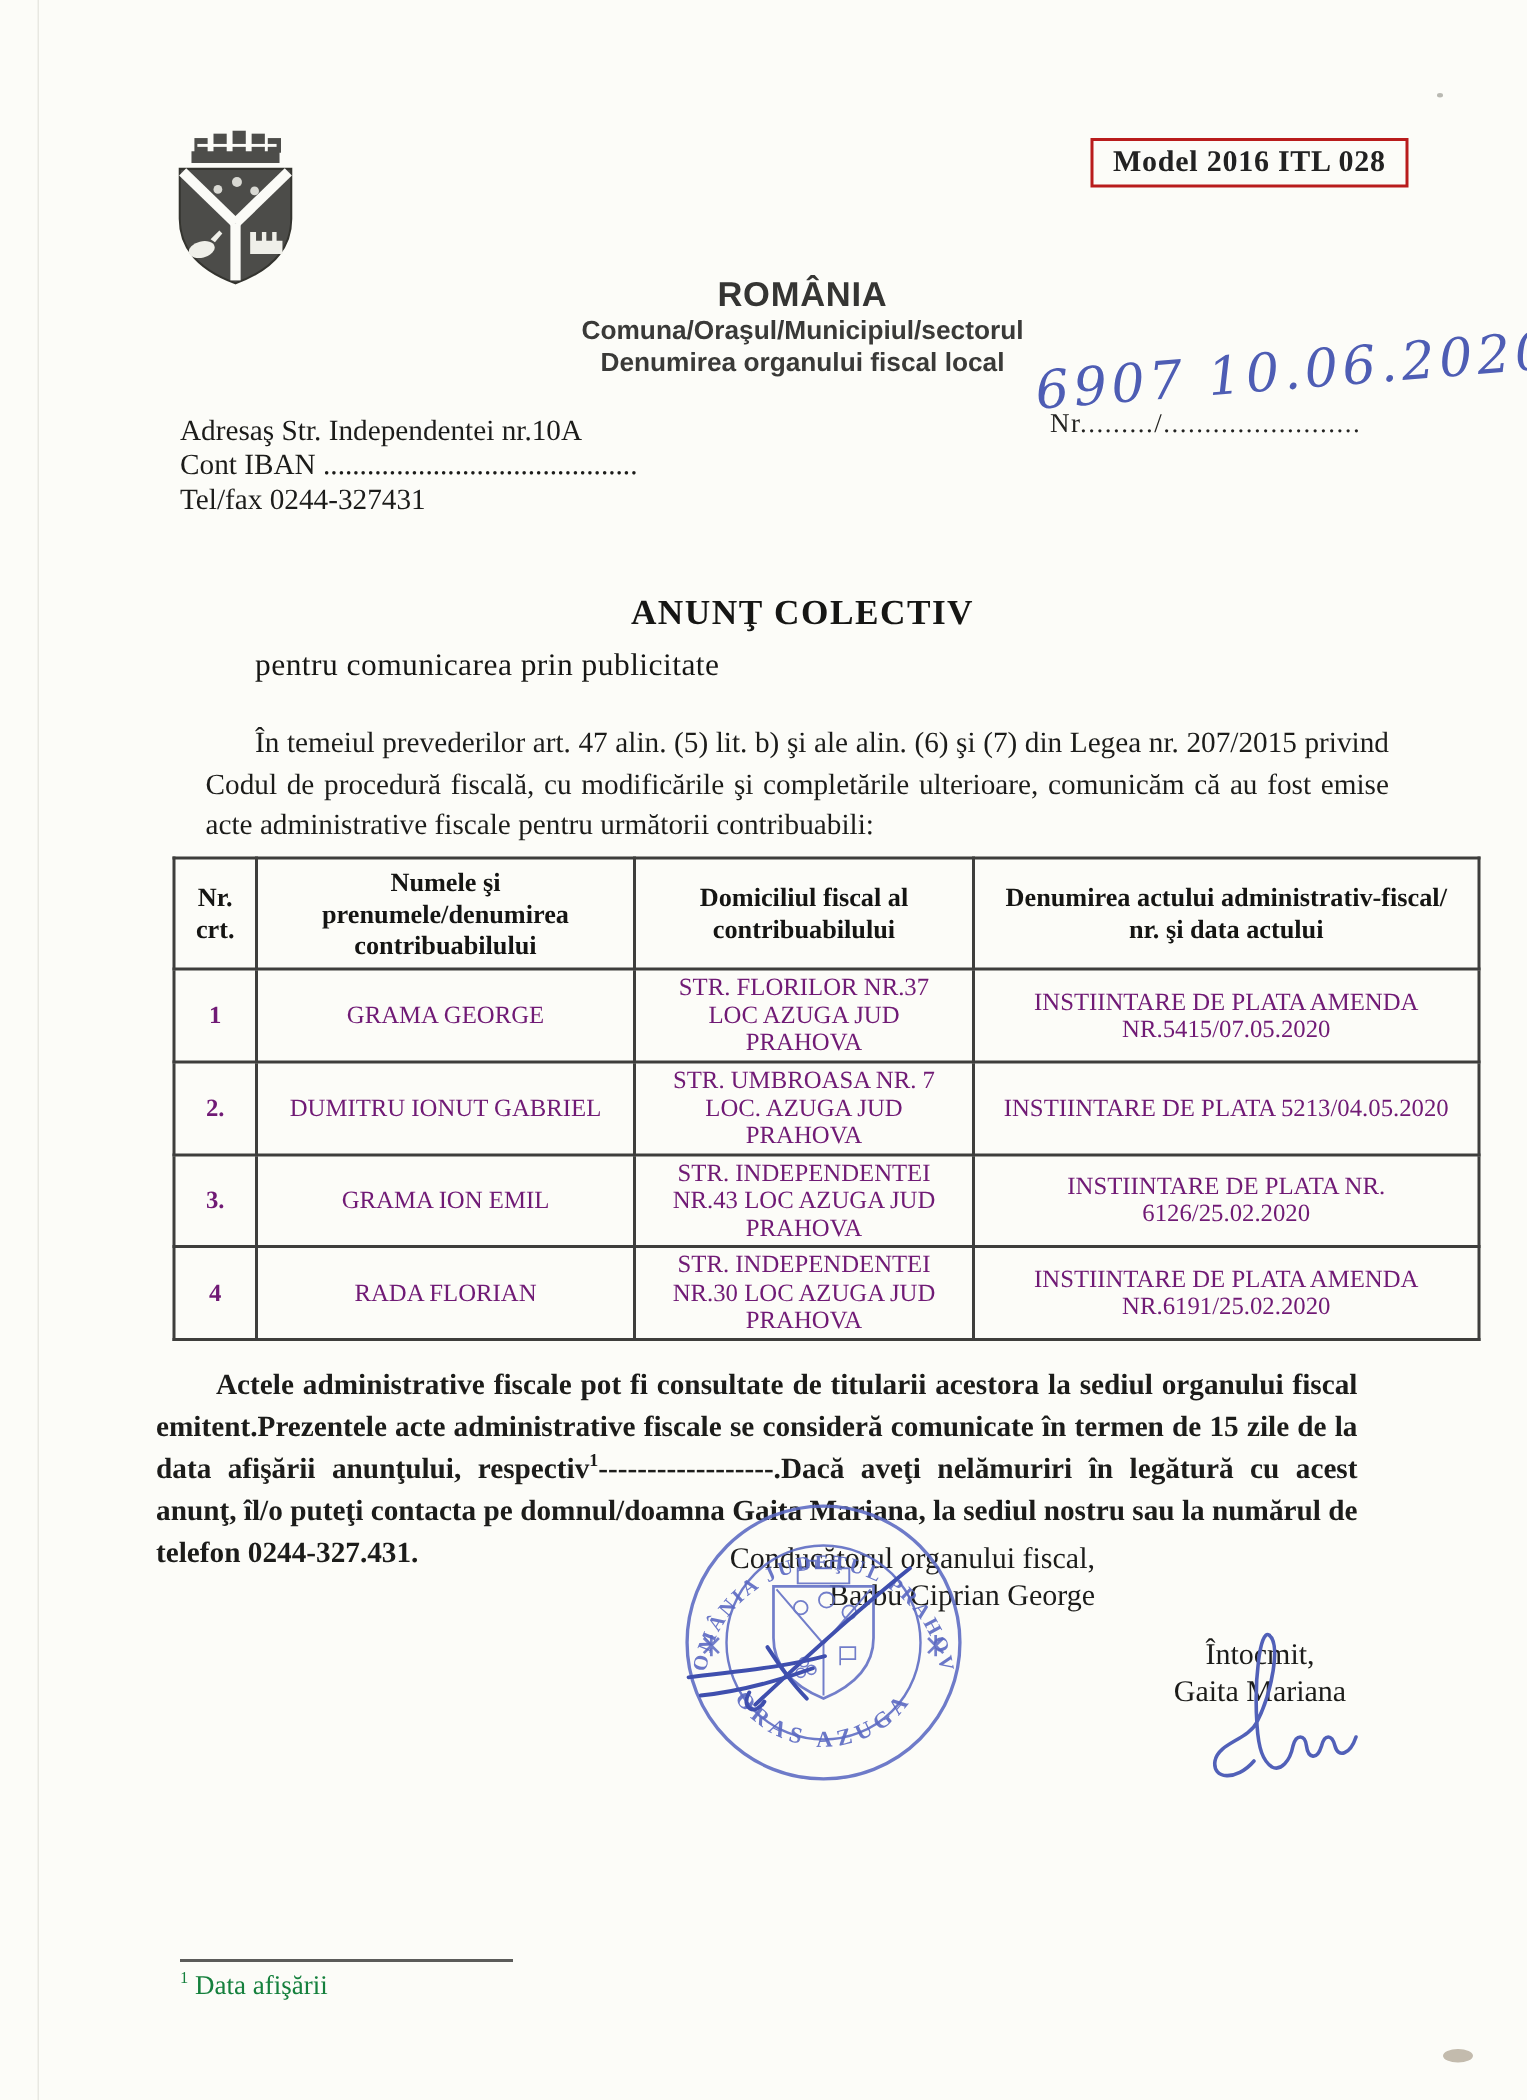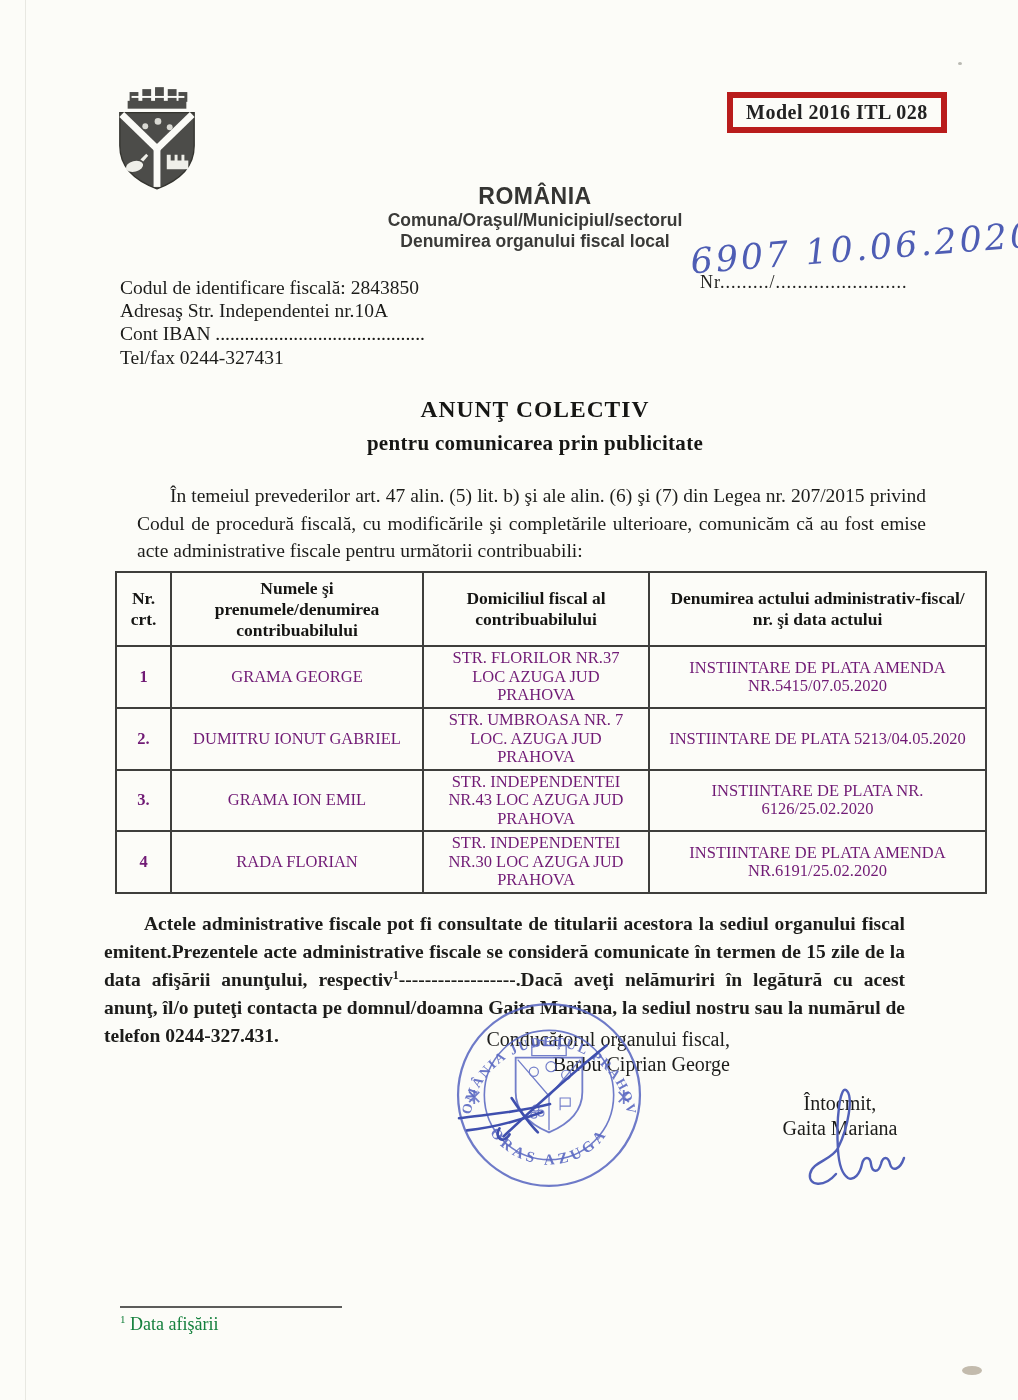--- a/index.html
+++ b/index.html
@@ -12,7 +12,7 @@
   .scan-line{left:25px;top:0;width:1px;height:1400px;background:#e8e8e2;}
 
   
-  .model-box{left:727px;top:92px;border:6px solid #b91c1c;padding:3px 13px;
+  .model-box{left:727px;top:92px;border:2px solid #b91c1c;padding:3px 13px;
     font-weight:bold;font-size:20px;letter-spacing:.5px;color:#222;}
 
   

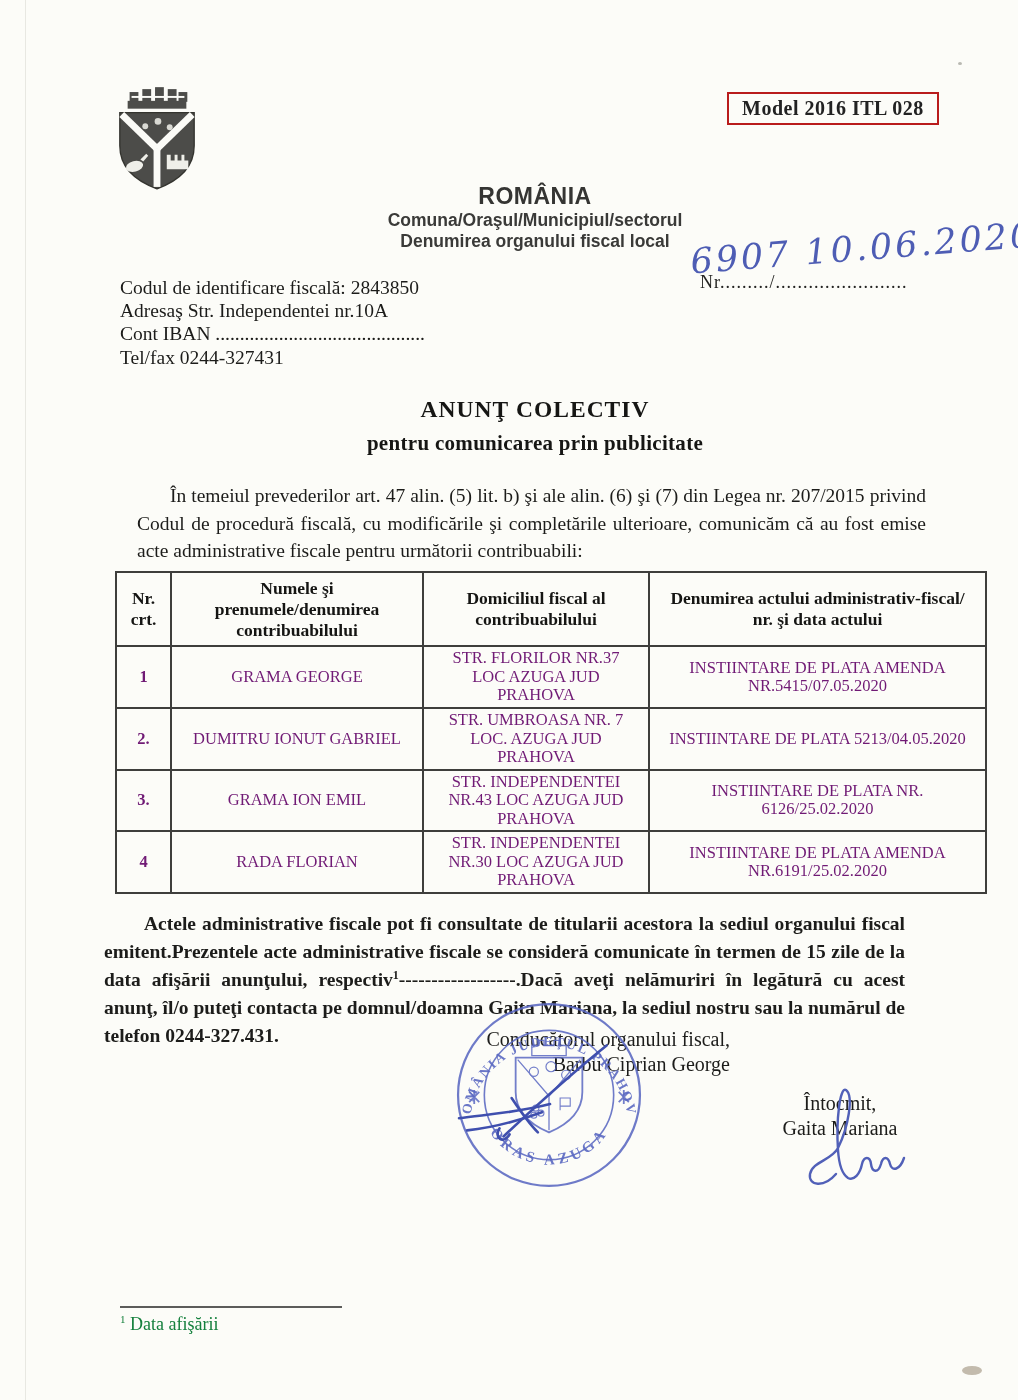--- a/index.html
+++ b/index.html
@@ -131,7 +131,6 @@
   <div class="abs reg-hand">6907 10.06.2020</div>
 
   <div class="abs issuer">
-    <div>Codul de identificare fiscală: 2843850</div>
     <div>Adresaş Str. Independentei nr.10A</div>
     <div>Cont IBAN ...........................................</div>
     <div>Tel/fax 0244-327431</div>

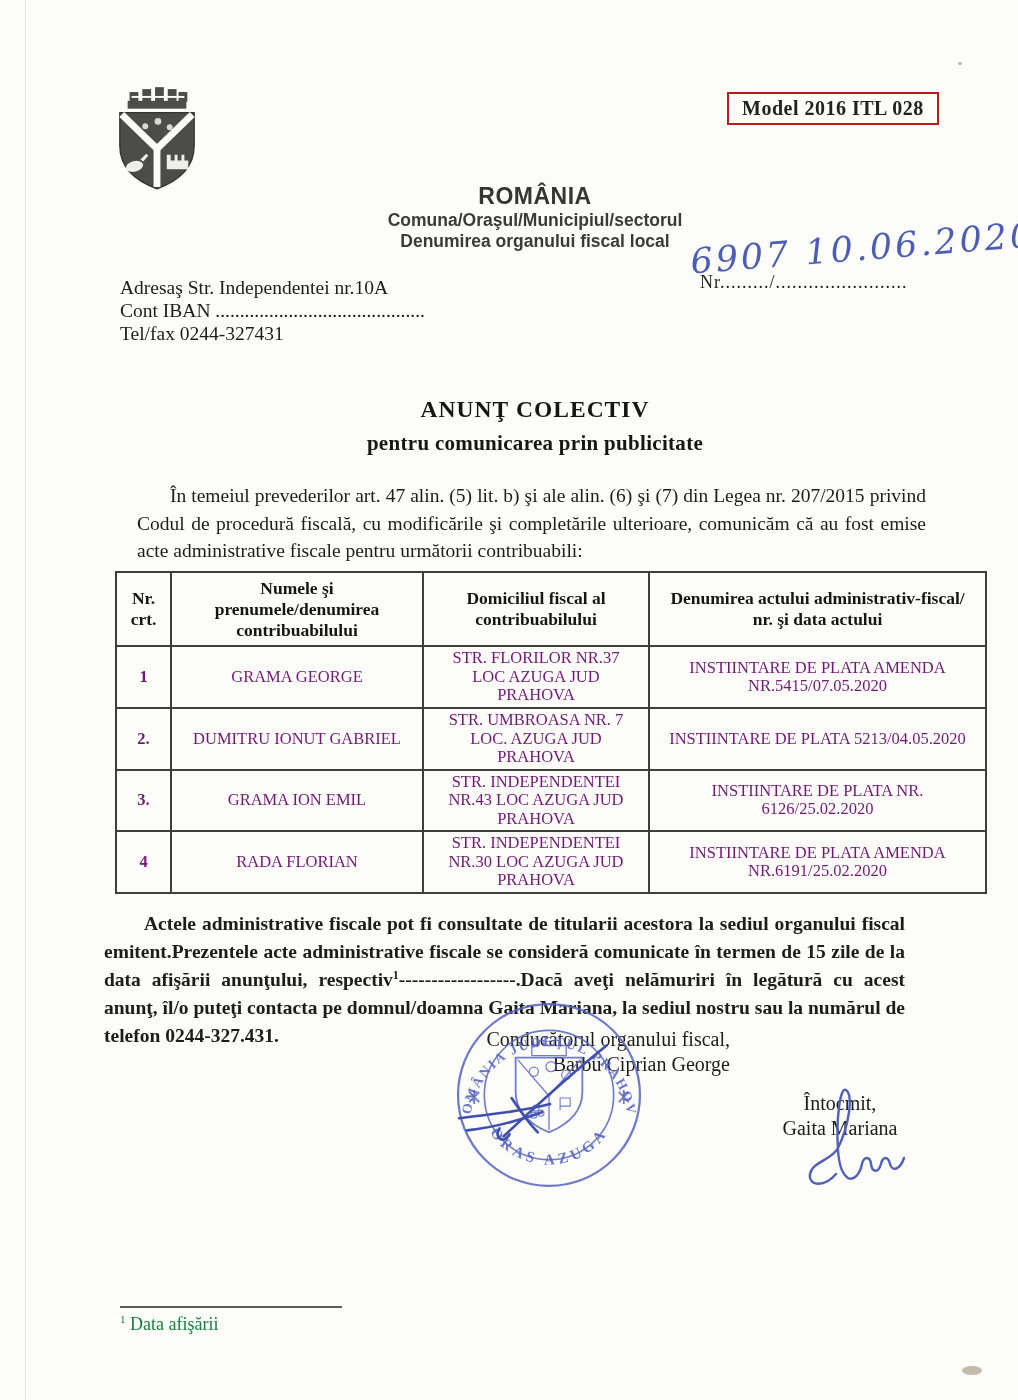--- a/index.html
+++ b/index.html
@@ -32,7 +32,7 @@
   
   .doc-title{left:170px;top:396px;width:730px;text-align:center;font-weight:bold;
     font-size:23.5px;letter-spacing:1px;color:#161614;}
-  .doc-subtitle{left:170px;top:431px;width:730px;text-align:center;font-weight:bold;
+  .doc-subtitle{left:170px;top:431px;width:730px;font-weight:normal;
     font-size:21px;letter-spacing:.3px;color:#161614;}
 
   .para{font-size:19.5px;line-height:27.5px;text-align:justify;color:#1c1c1a;}

